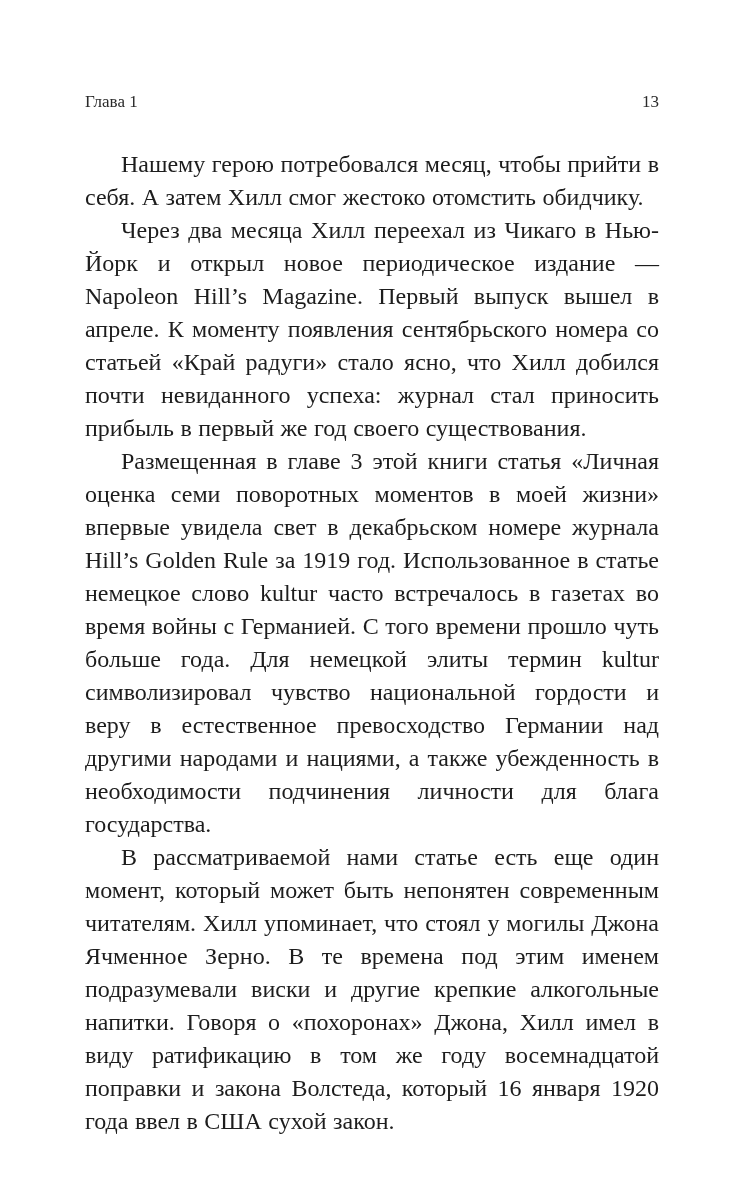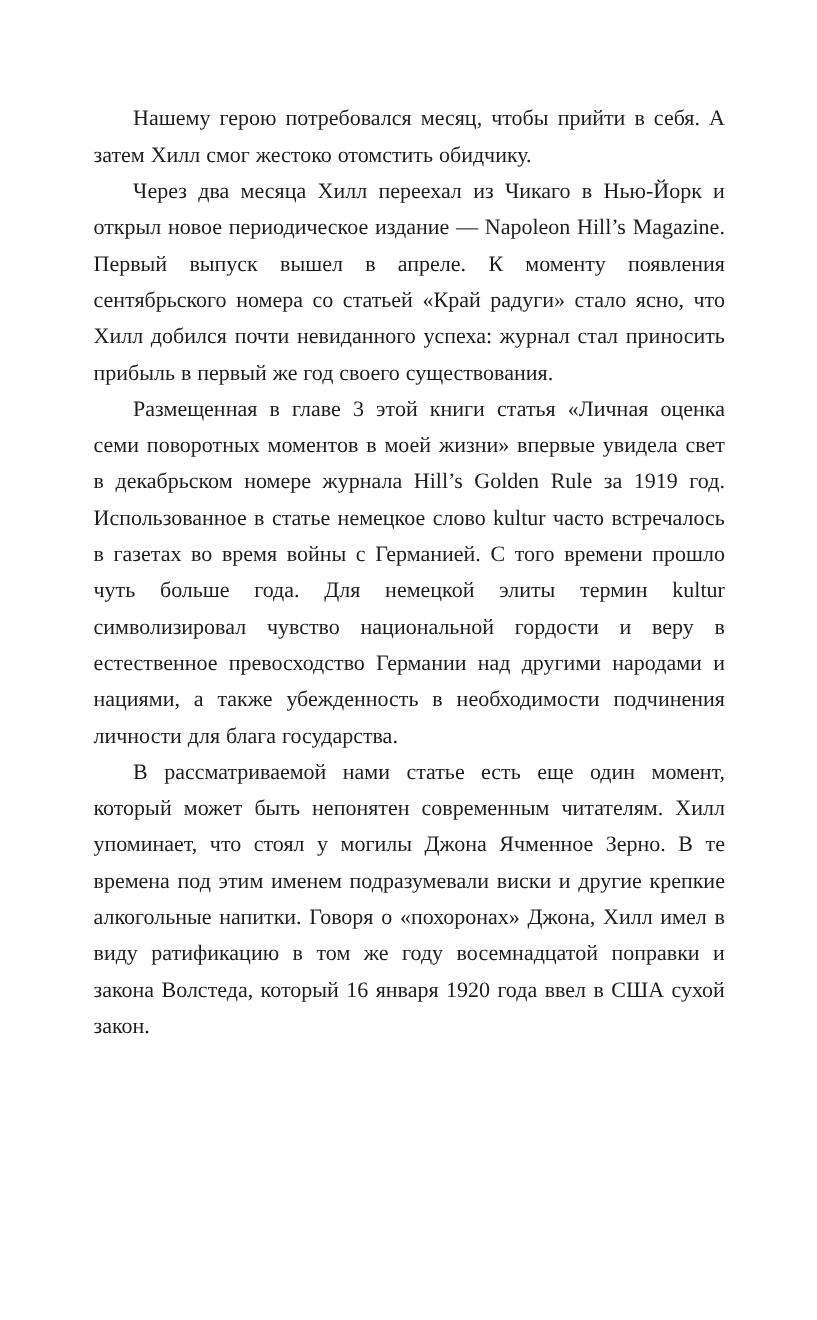--- a/index.html
+++ b/index.html
@@ -43,6 +43,10 @@
 
 <div class="page">
 
+  <div class="page-header">
+    <span>Глава 1</span>
+    <span>13</span>
+  </div>
 
   <div class="content">
     <p>Нашему герою потребовался месяц, чтобы прийти в себя. А затем Хилл смог жестоко отомстить обидчику.</p>

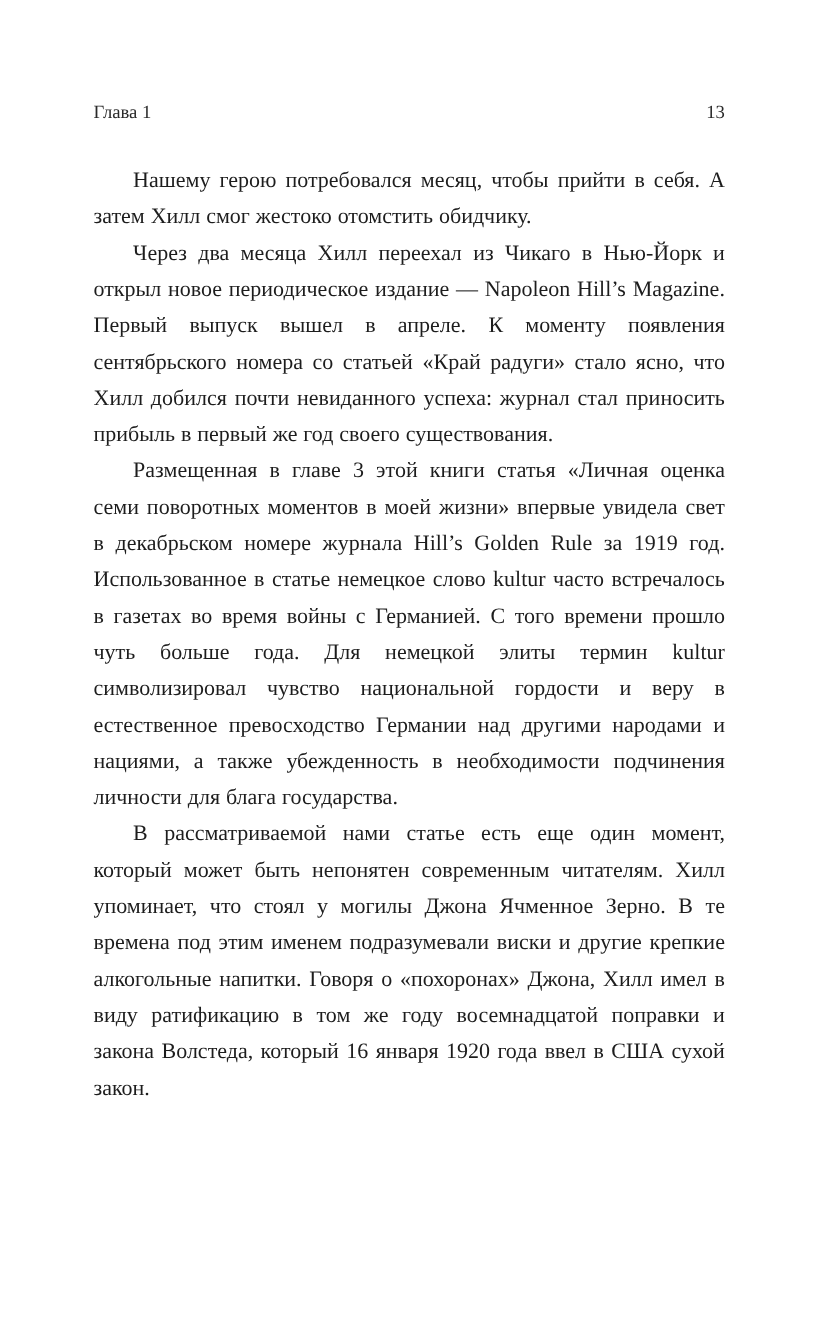--- a/index.html
+++ b/index.html
@@ -29,7 +29,7 @@
   }
   .content p {
     margin: 0;
-    font-size: 20px;
+    font-size: 24px;
     line-height: 33px;
     text-align: justify;
     text-indent: 36px;

